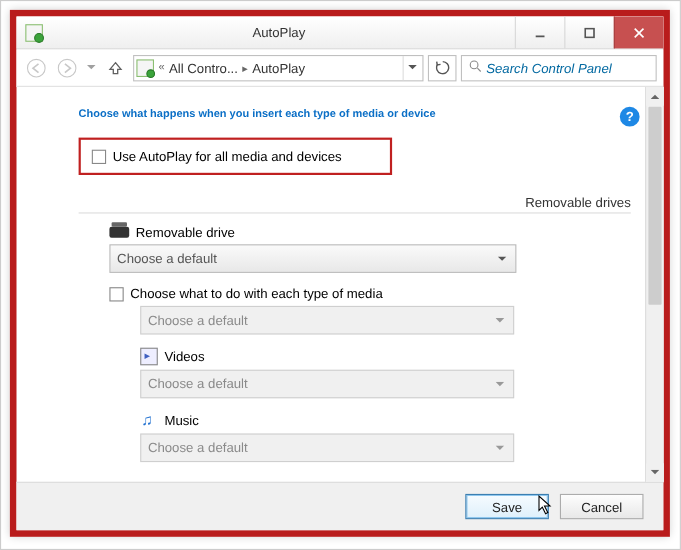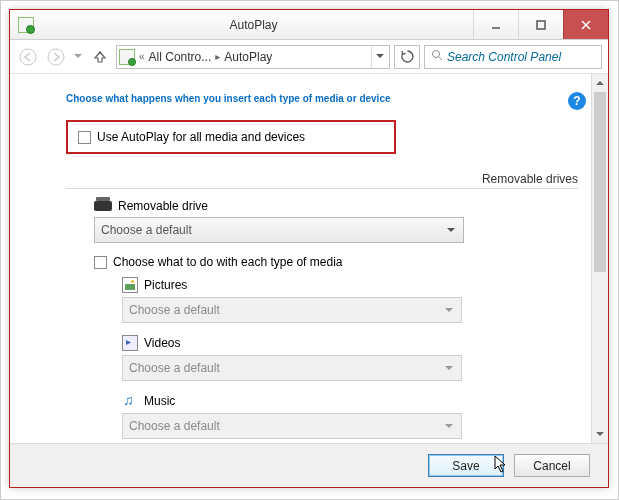--- a/index.html
+++ b/index.html
@@ -19,7 +19,7 @@
     left: 8px; top: 8px;
     width: 600px;
     height: 479px;
-    border: 1px solid #b91c1c;
+    border: 6px solid #b91c1c;
     background: #fff;
     box-shadow: 0 0 8px rgba(0,0,0,0.2);
     display: flex;

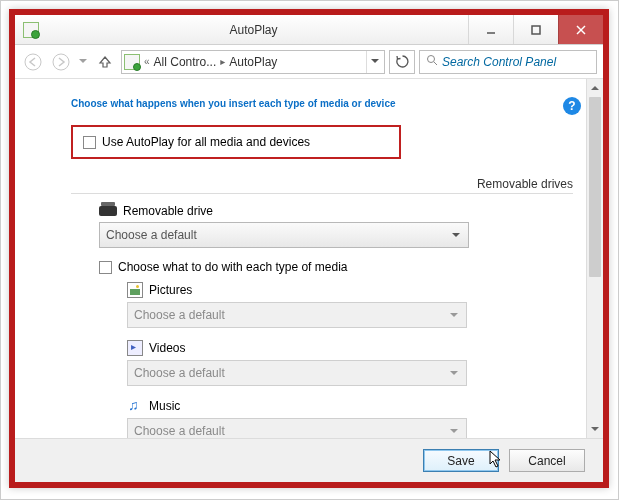--- a/index.html
+++ b/index.html
@@ -138,7 +138,7 @@
   .highlight-box {
     border:2px solid #c02020;
     padding:8px 10px;
-    width:330px;
+    width:285px;
     margin-bottom:18px;
     display:flex;align-items:center;gap:6px;
   }

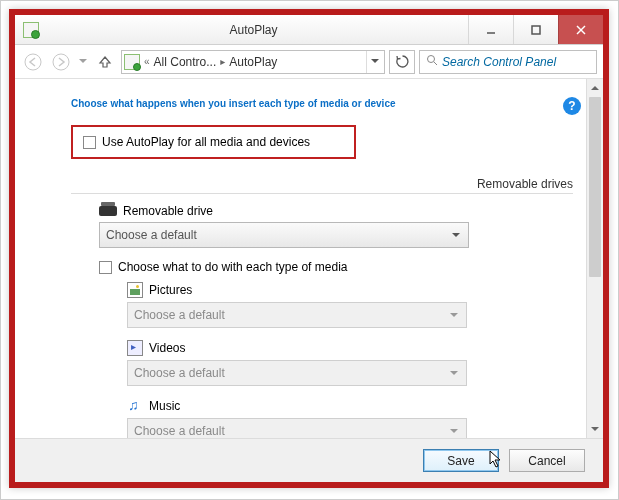--- a/index.html
+++ b/index.html
@@ -345,10 +345,6 @@
       </div>
 
       <div class="sub2-indent">
-        <div class="media-row">
-          <div class="mico pic"></div>
-          <span>Pictures</span>
-        </div>
         <div class="dropdown disabled" style="width:340px;">
           <span>Choose a default</span>
           <span class="dd-arrow">

